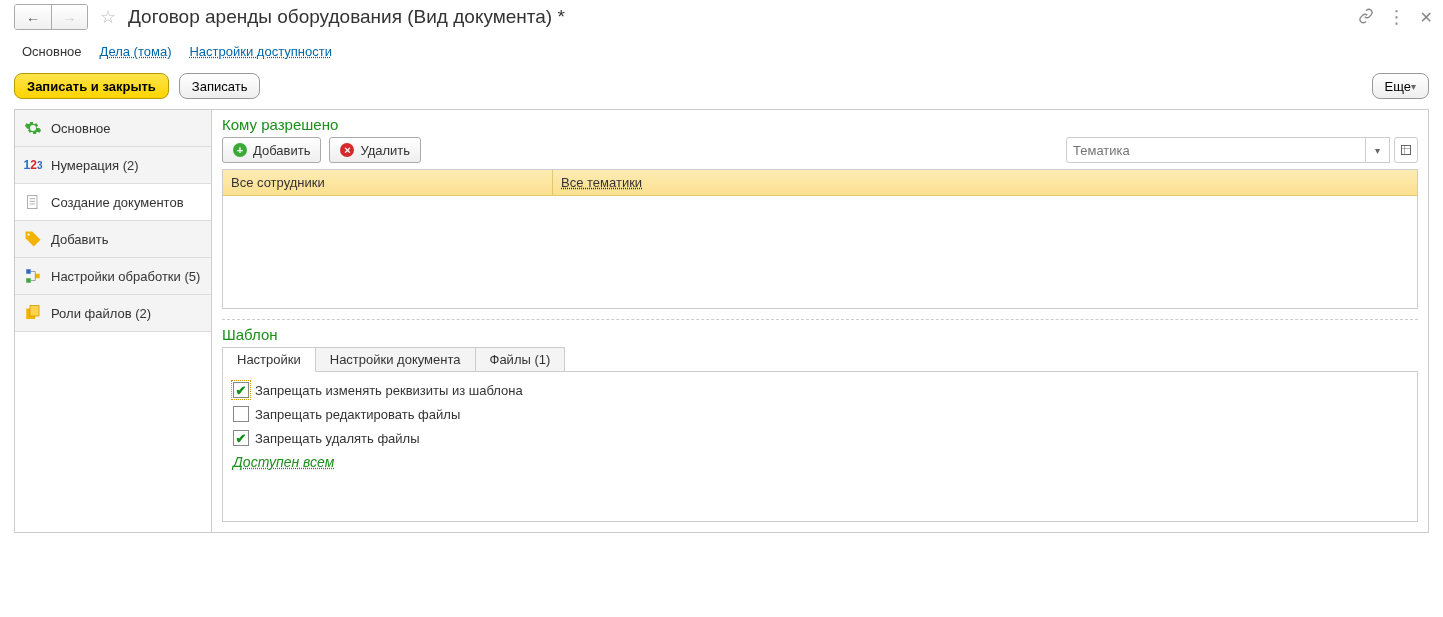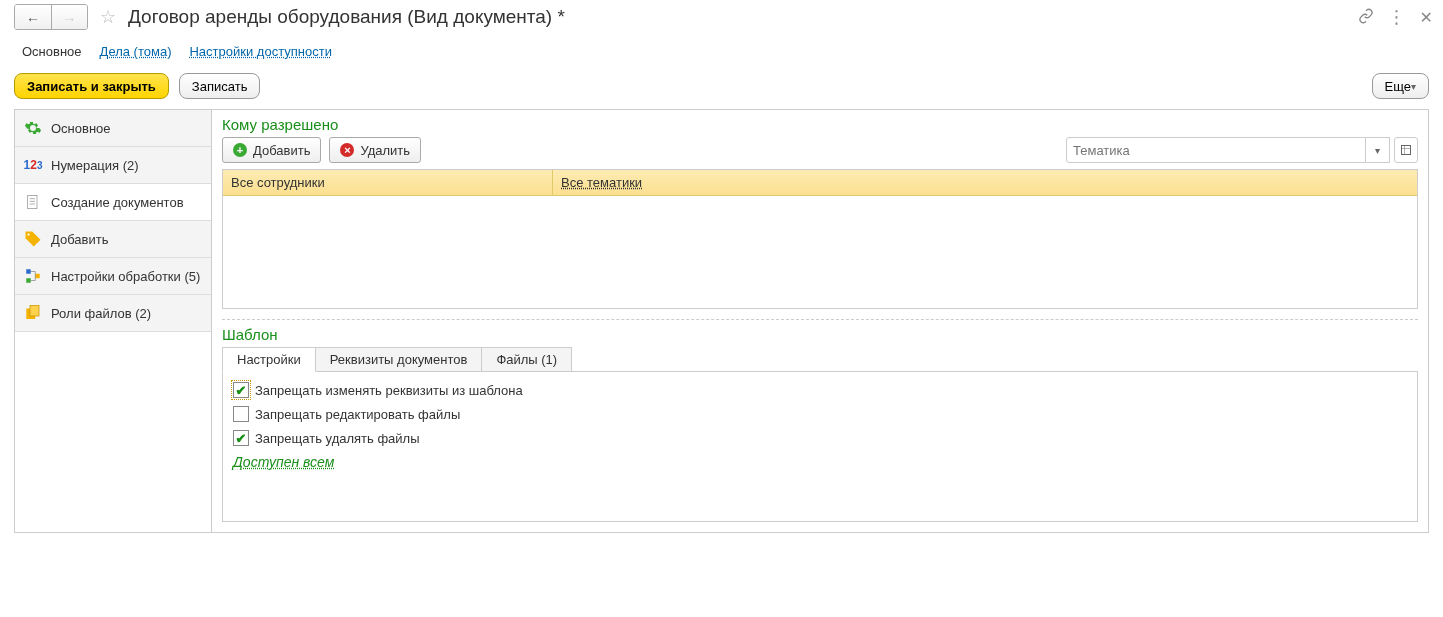--- a/index.html
+++ b/index.html
@@ -326,7 +326,7 @@
 
     <div class="inner-tabs">
       <div class="itab active">Настройки</div>
-      <div class="itab">Реквизиты документов</div>
+      <div class="itab">Настройки документа</div>
       <div class="itab">Файлы (1)</div>
     </div>
     <div class="itab-body">

